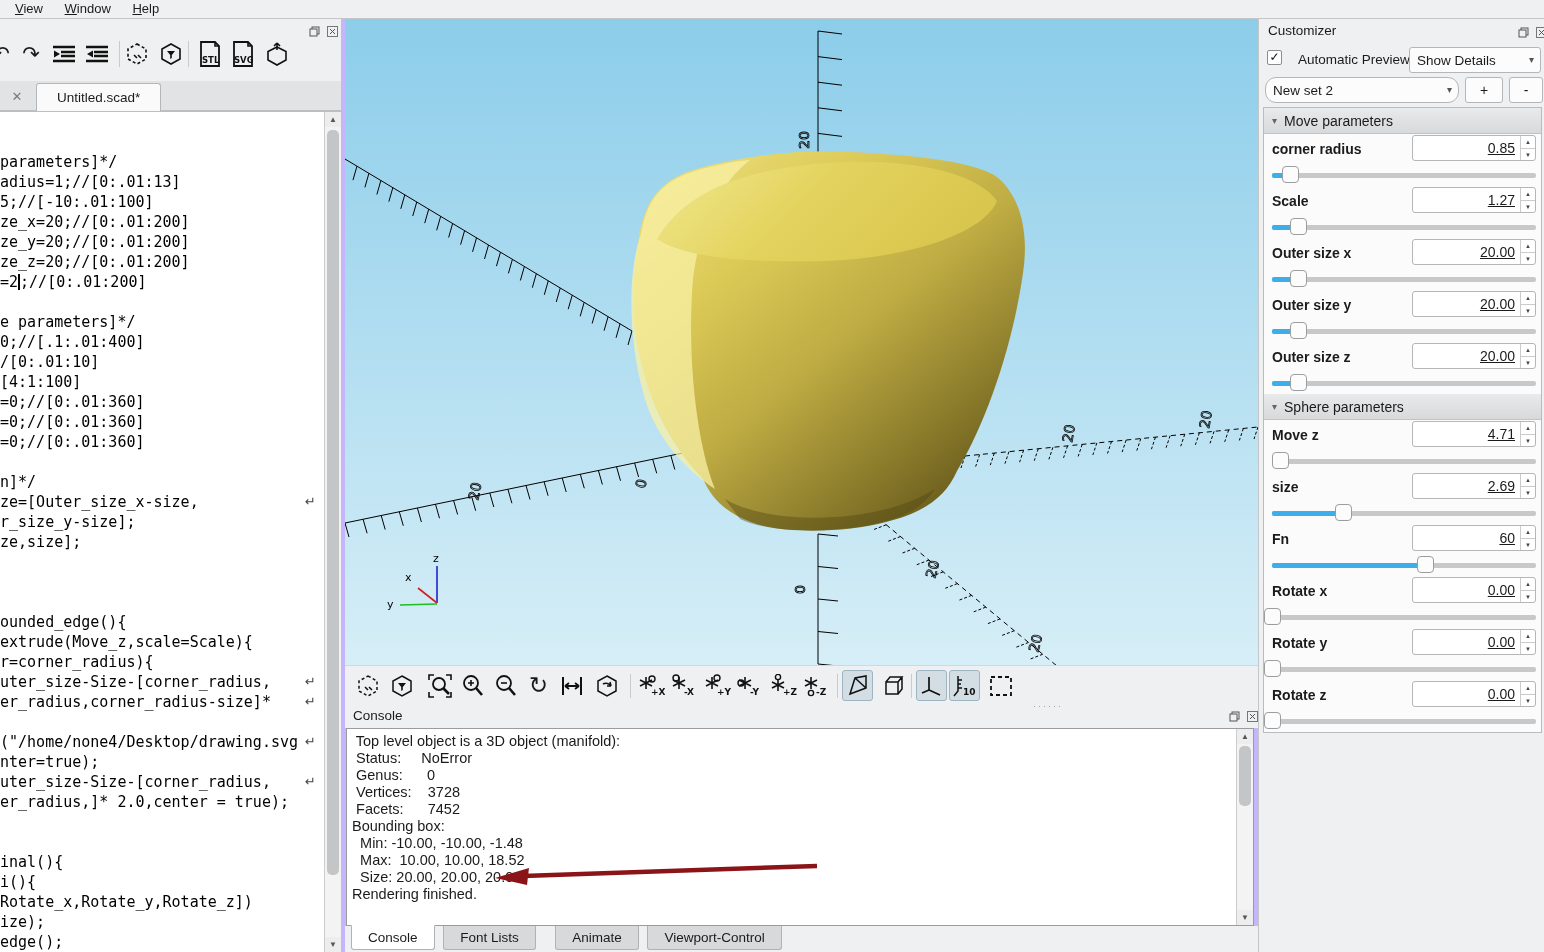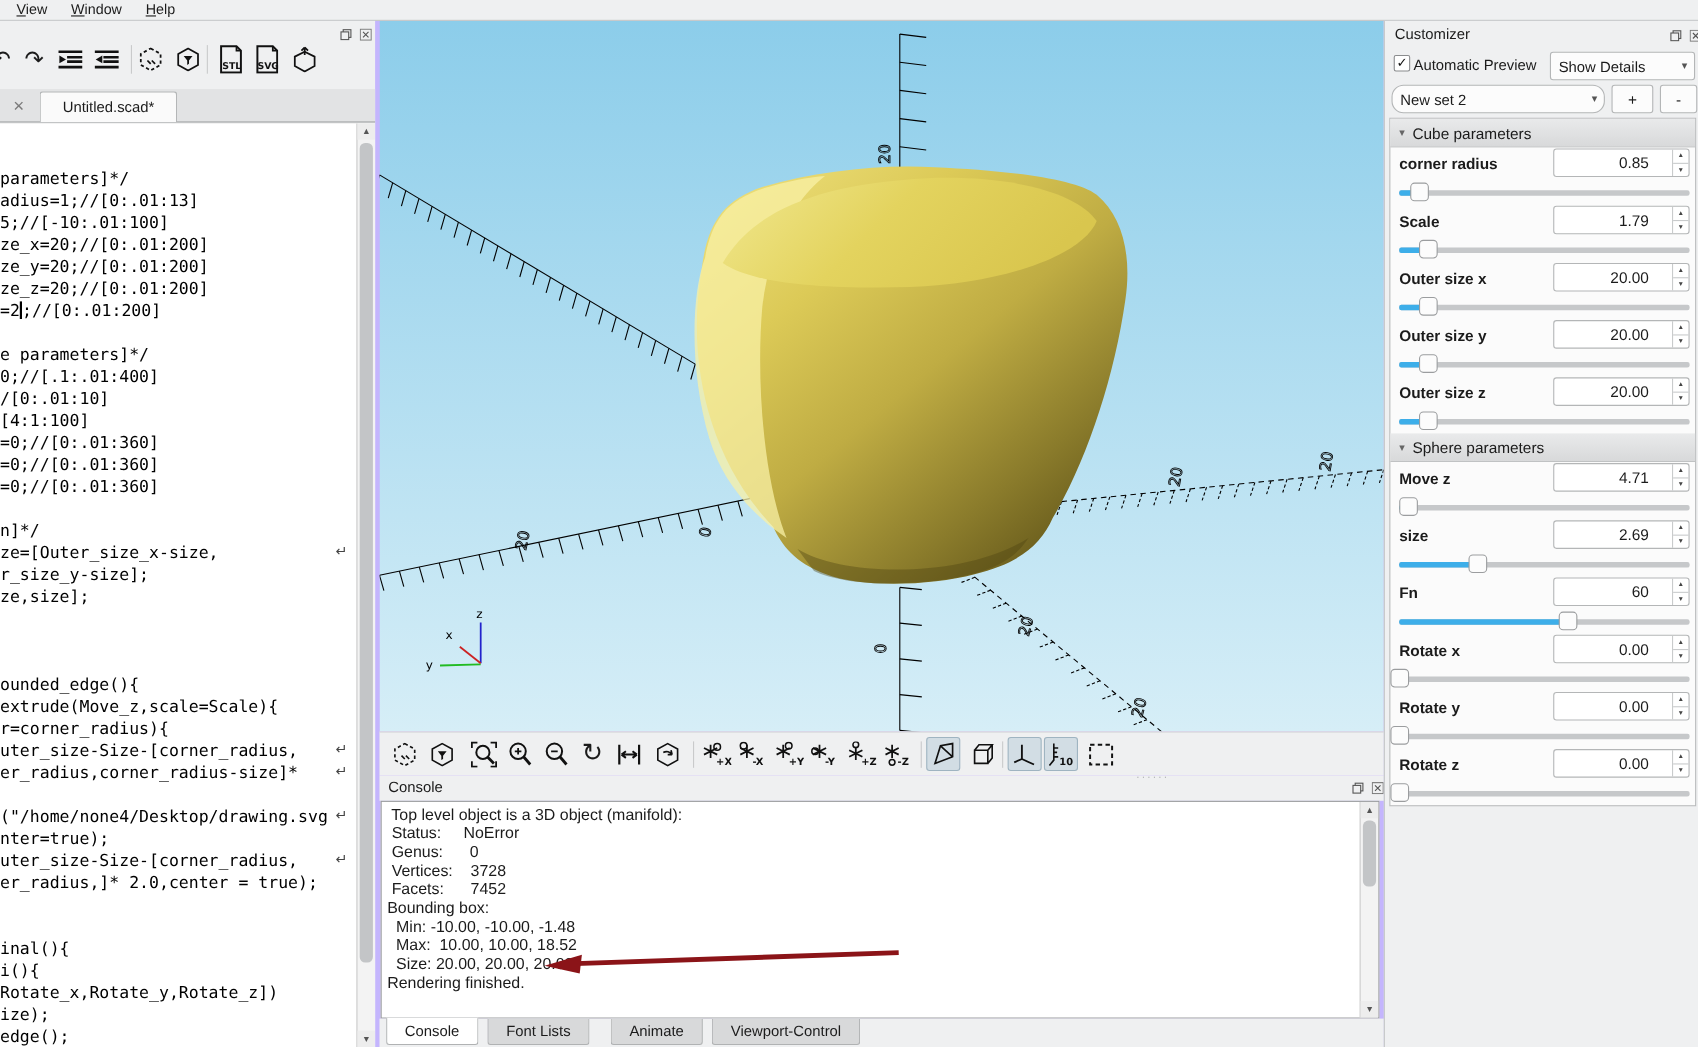--- a/index.html
+++ b/index.html
@@ -516,7 +516,7 @@
     </div>
 
     <div class="checkbox" style="left:8px; top:31px;">✓</div>
-    <span style="position:absolute; left:26px; top:33px; font-size:13.5px;">Automatic Preview</span>
+    <span style="position:absolute; left:39px; top:33px; font-size:13.5px;">Automatic Preview</span>
     <div class="combo" style="left:150px; top:28px; width:132px;">
       <span>Show Details</span>
       <span class="arrow">▾</span>

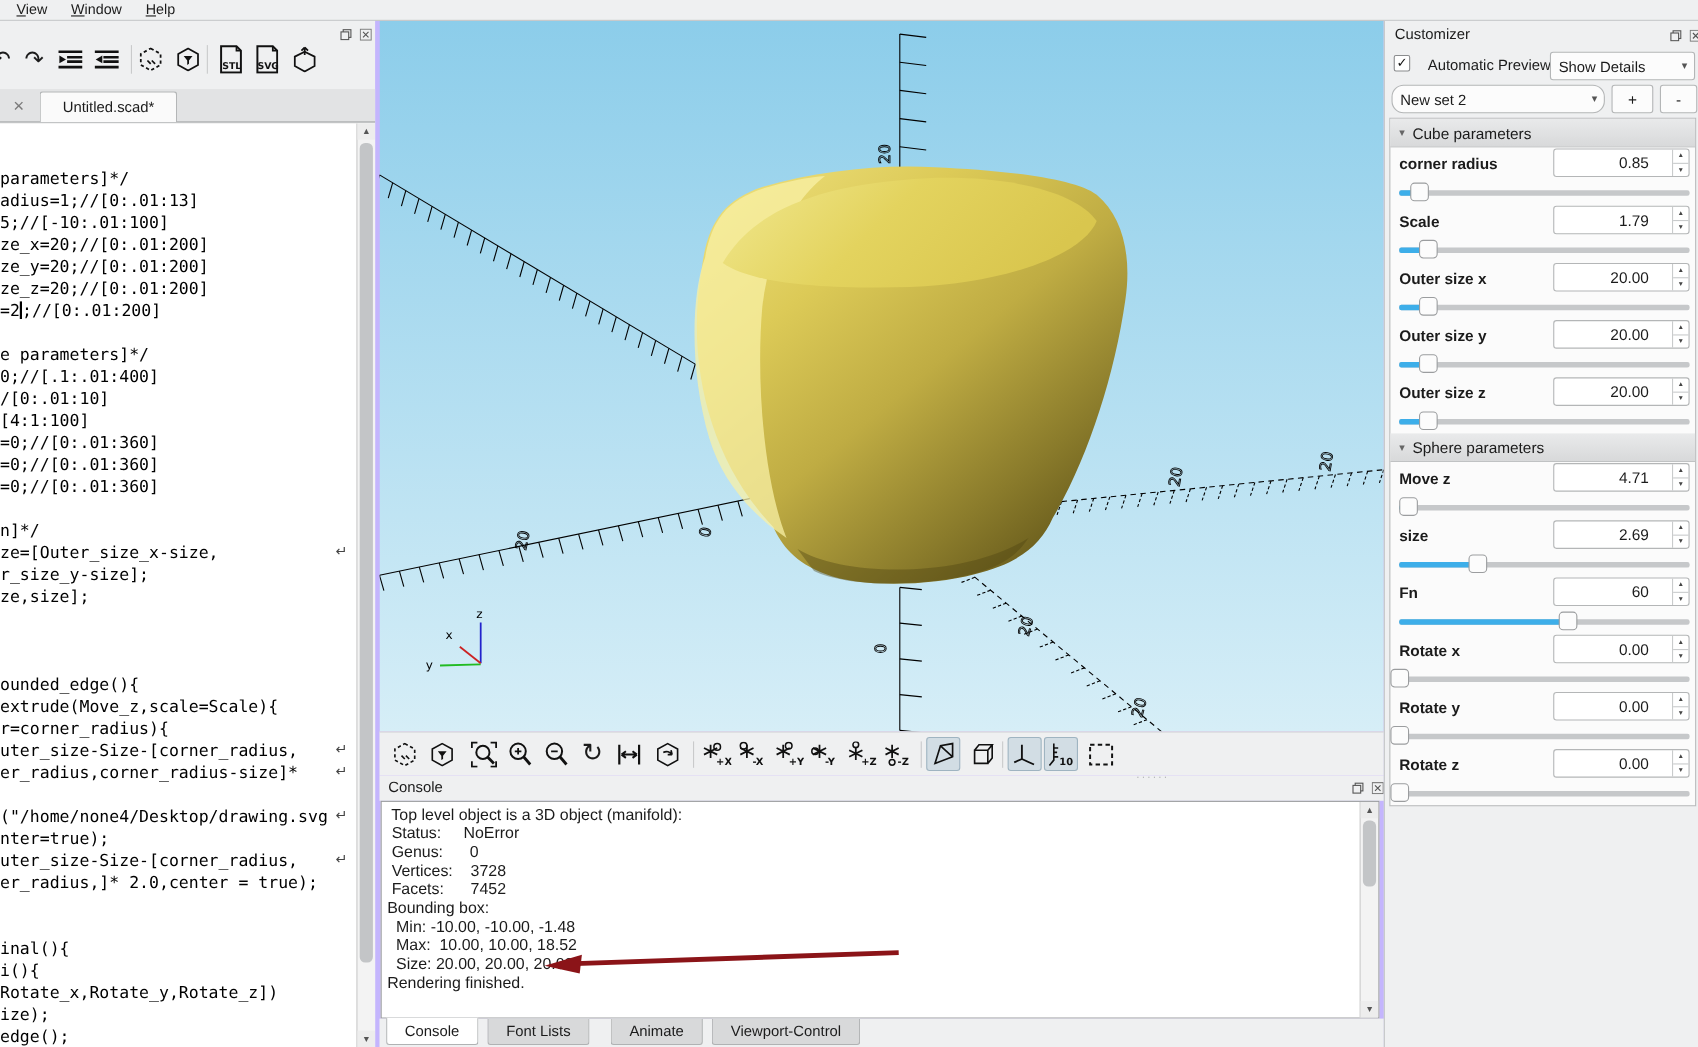--- a/index.html
+++ b/index.html
@@ -532,7 +532,7 @@
     <div class="param-area" id="param-area">
         <div class="group-header">
           <span class="tri">▾</span>
-          <span>Cube parameters</span>
+          <span>Move parameters</span>
         </div>
         <div class="param-row">
           <span class="param-label">corner radius</span>

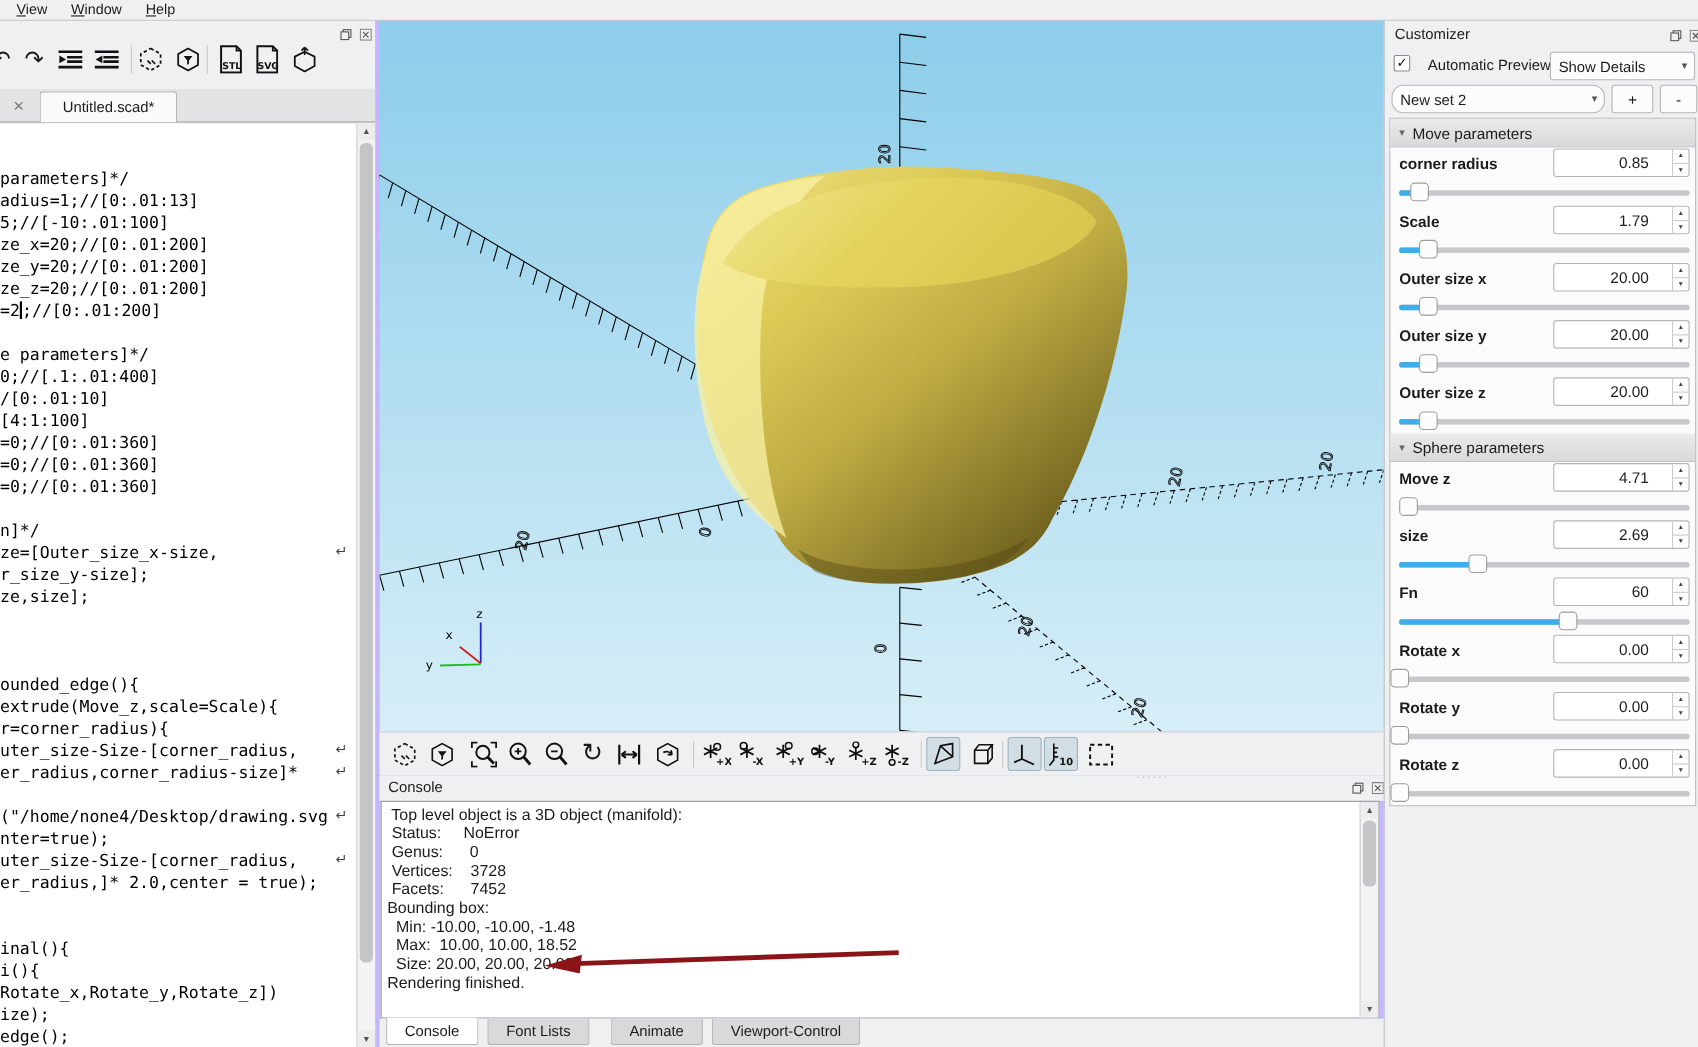--- a/index.html
+++ b/index.html
@@ -67,7 +67,7 @@
   .param-row { position:relative; height:52px; }
   .param-label { position:absolute; left:8px; top:7px; font-weight:bold; font-size:14px; }
   .spinbox { position:absolute; right:5px; top:1px; width:124px; height:26px; background:#fff; border:1px solid #b4b6b7; border-radius:3px; }
-  .spin-val { position:absolute; right:36px; top:4px; font-size:14px; }
+  .spin-val { position:absolute; right:20px; top:4px; font-size:14px;text-decoration:underline; }
   .spin-btns { position:absolute; right:0; top:0; width:15px; height:24px; border-left:1px solid #c9cbcc; }
   .spin-btns div { height:12px; font-size:6px; color:#444; text-align:center; line-height:12px; }
   .slider { position:absolute; left:8px; right:5px; top:32px; height:18px; }

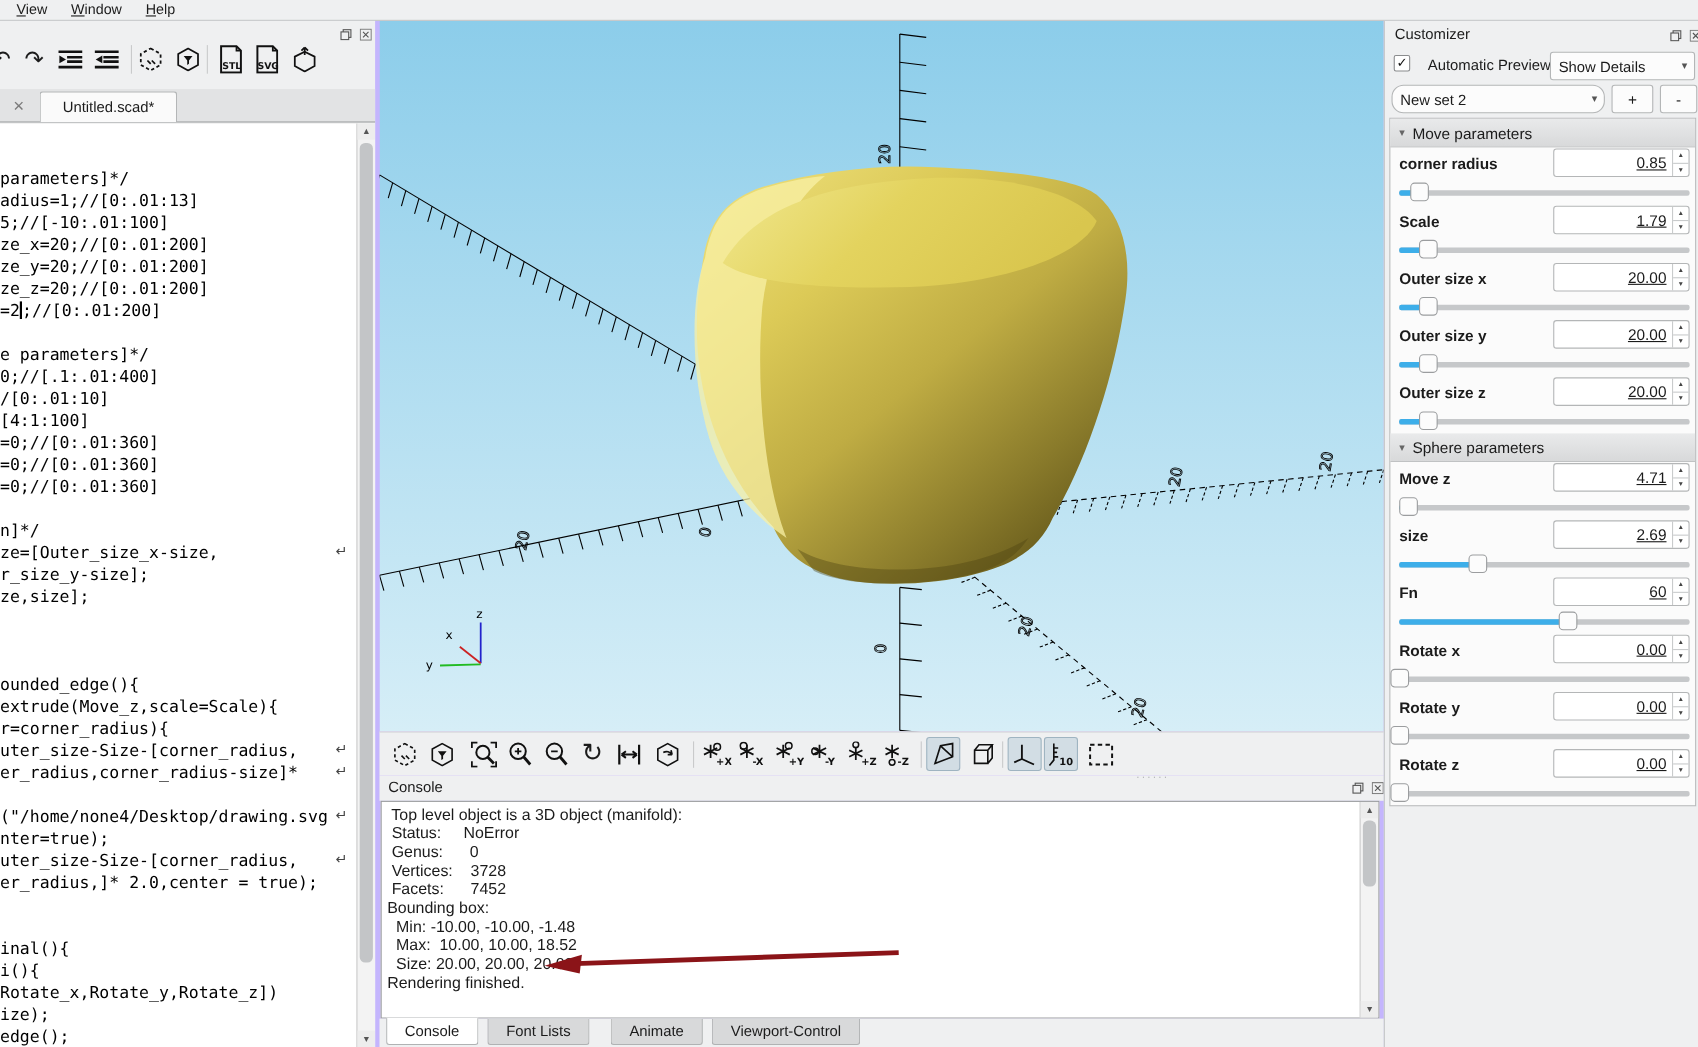--- a/index.html
+++ b/index.html
@@ -553,7 +553,7 @@
         <div class="param-row">
           <span class="param-label">Scale</span>
           <div class="spinbox">
-            <span class="spin-val">1.79</span>
+            <span class="spin-val">1.27</span>
             <div class="spin-btns">
               <div>▲</div>
               <div style="border-top:1px solid #c9cbcc;">▼</div>

